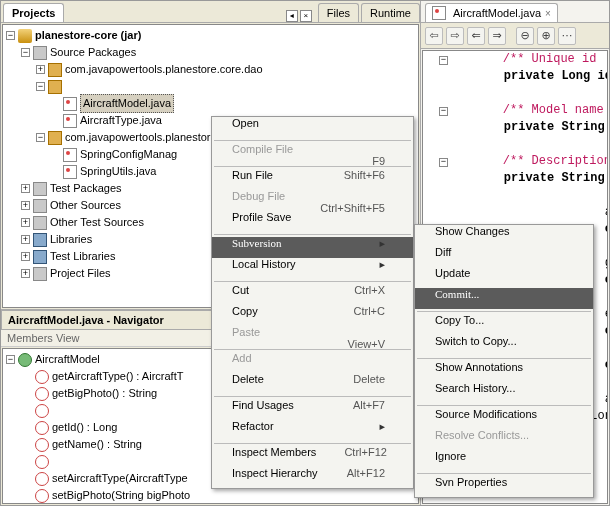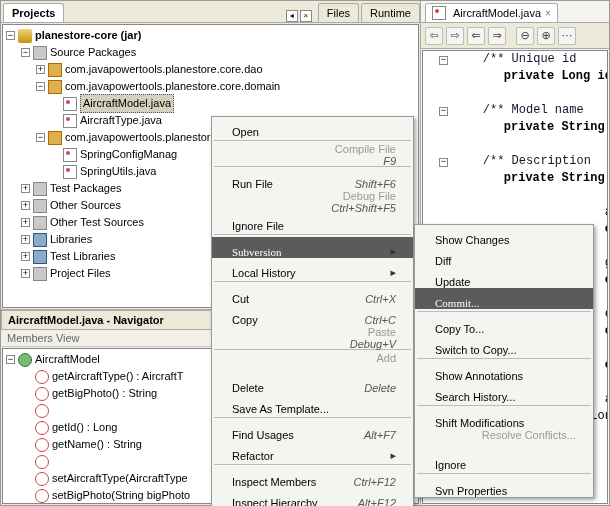--- a/index.html
+++ b/index.html
@@ -185,7 +185,7 @@
     line-height:17px;
   }
   .kw{font-weight:bold;}
-  .cm{color:#0f172a;}
+  .cm{color:#be185d;margin-left:20px;}
   .fold{width:9px;height:9px;border:1px solid #888;display:inline-block;text-align:center;line-height:7px;font-size:9px;margin-right:6px;background:#fff;}
   
   .ctx {

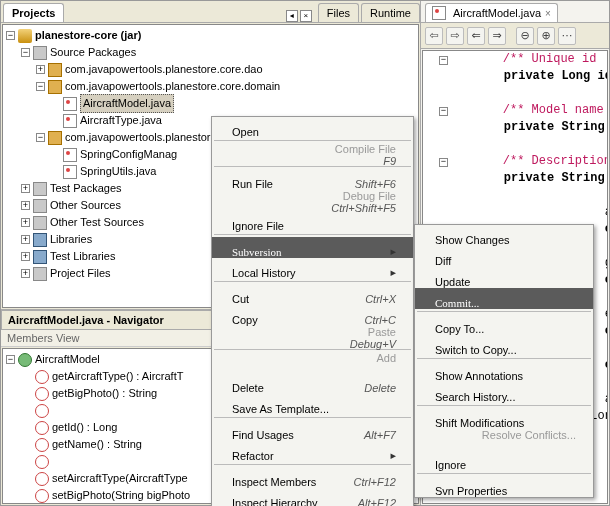--- a/index.html
+++ b/index.html
@@ -252,7 +252,6 @@
             <span class="ind ind2"></span>
             <span class="expander">−</span>
             <span class="icon pkg"></span>
-            <span>com.javapowertools.planestore.core.domain</span>
           </div>
         <div class="node">
             <span class="ind ind3"></span>

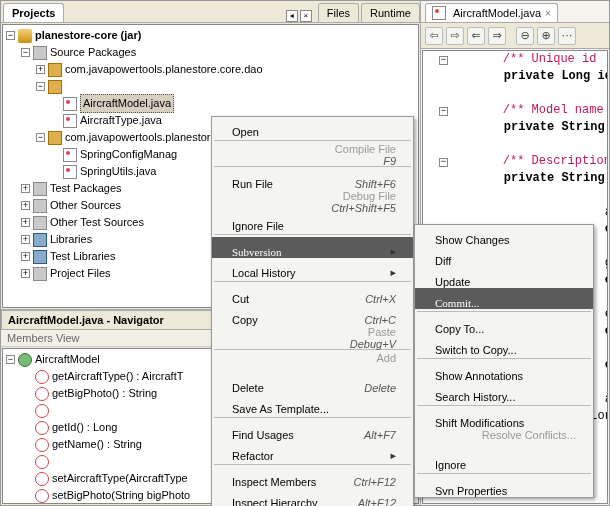--- a/index.html
+++ b/index.html
@@ -197,7 +197,7 @@
     z-index:50;
   }
   .ctx .row {
-    display:flex;align-items:flex-end;height:21px;padding:0 17px 0 20px;white-space:nowrap;
+    display:flex;align-items:flex-start;height:21px;padding:0 28px 0 20px;white-space:nowrap;
   }
   .ctx .row.disabled{color:#999;flex-direction:column;}
   .ctx .row .sc {margin-left:auto;padding-left:28px;color:#555;font-style:italic;}

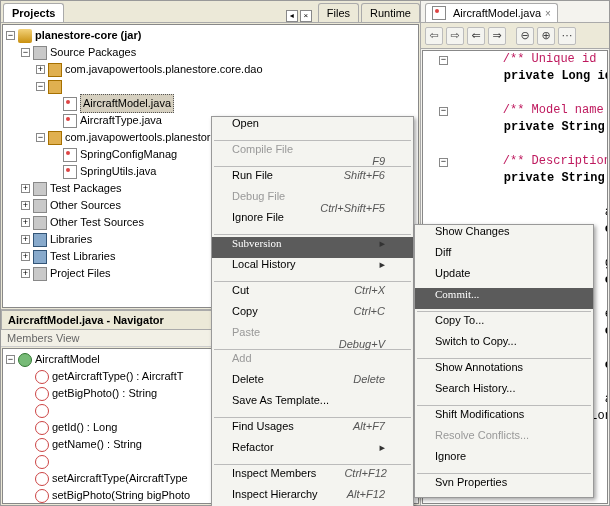--- a/index.html
+++ b/index.html
@@ -200,7 +200,7 @@
     display:flex;align-items:flex-start;height:21px;padding:0 28px 0 20px;white-space:nowrap;
   }
   .ctx .row.disabled{color:#999;flex-direction:column;}
-  .ctx .row .sc {margin-left:auto;padding-left:28px;color:#555;font-style:italic;}
+  .ctx .row .sc {margin-left:auto;padding-left:28px;color:#555;}
   .ctx .row.sub:after{content:"▸";margin-left:auto;padding-left:24px;color:#333;}
   .ctx hr{border:none;border-top:1px solid #bbb;margin:2px 2px;}
   .ctx .row.hl{background:#5b5b5b;color:#fff;font-family:Liberation Serif, serif;}

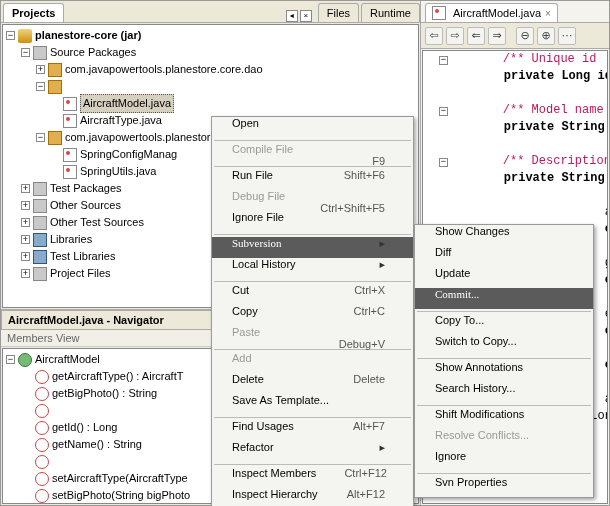--- a/index.html
+++ b/index.html
@@ -444,7 +444,7 @@
       <span class="sc">Ctrl+Shift+F5</span>
     </div>
   <div class="row">
-      <span>Ignore File</span>
+      <span>Profile Save</span>
     </div>
   <hr>
   <div class="row hl sub">

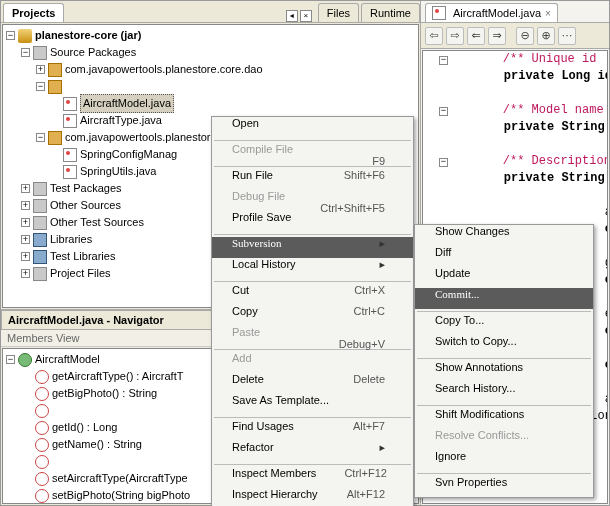--- a/index.html
+++ b/index.html
@@ -464,7 +464,7 @@
     </div>
   <div class="row disabled">
       <span>Paste</span>
-      <span class="sc">Debug+V</span>
+      <span class="sc">View+V</span>
     </div>
   <hr>
   <div class="row disabled">

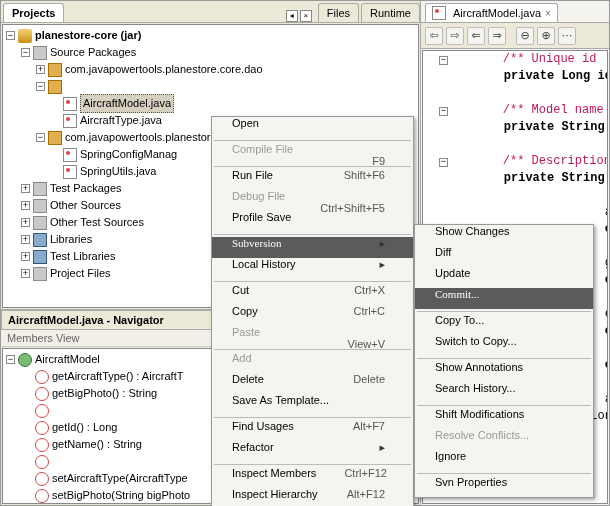--- a/index.html
+++ b/index.html
@@ -474,9 +474,6 @@
       <span>Delete</span>
       <span class="sc">Delete</span>
     </div>
-  <div class="row">
-      <span>Save As Template...</span>
-    </div>
   <hr>
   <div class="row">
       <span>Find Usages</span>

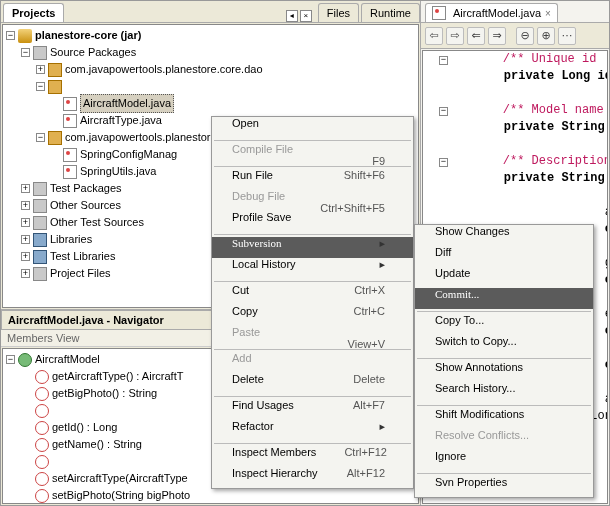--- a/index.html
+++ b/index.html
@@ -522,7 +522,7 @@
     </div>
   <hr>
   <div class="row">
-      <span>Shift Modifications</span>
+      <span>Source Modifications</span>
     </div>
   <div class="row disabled">
       <span>Resolve Conflicts...</span>

